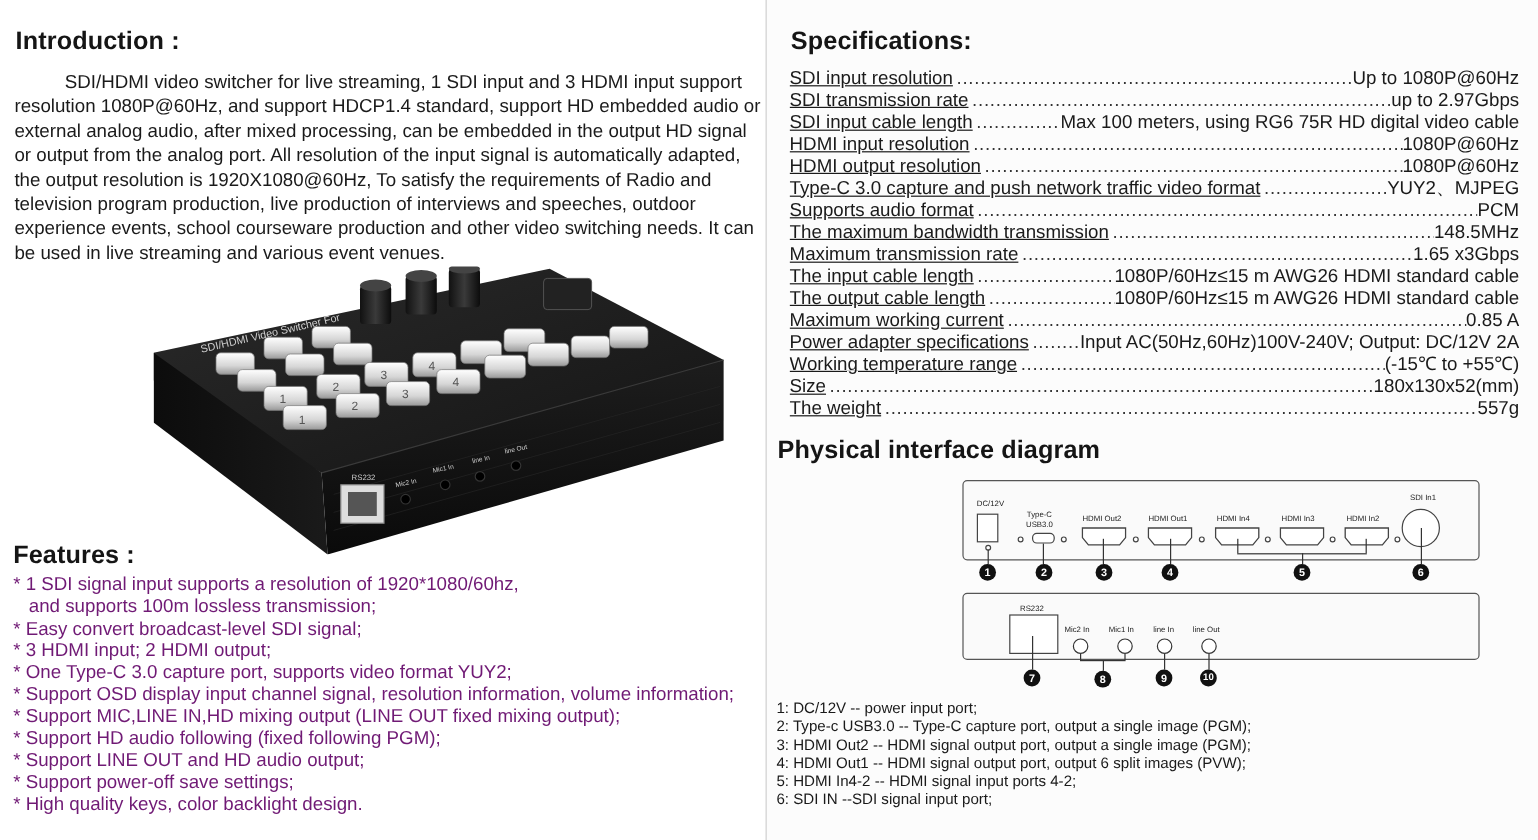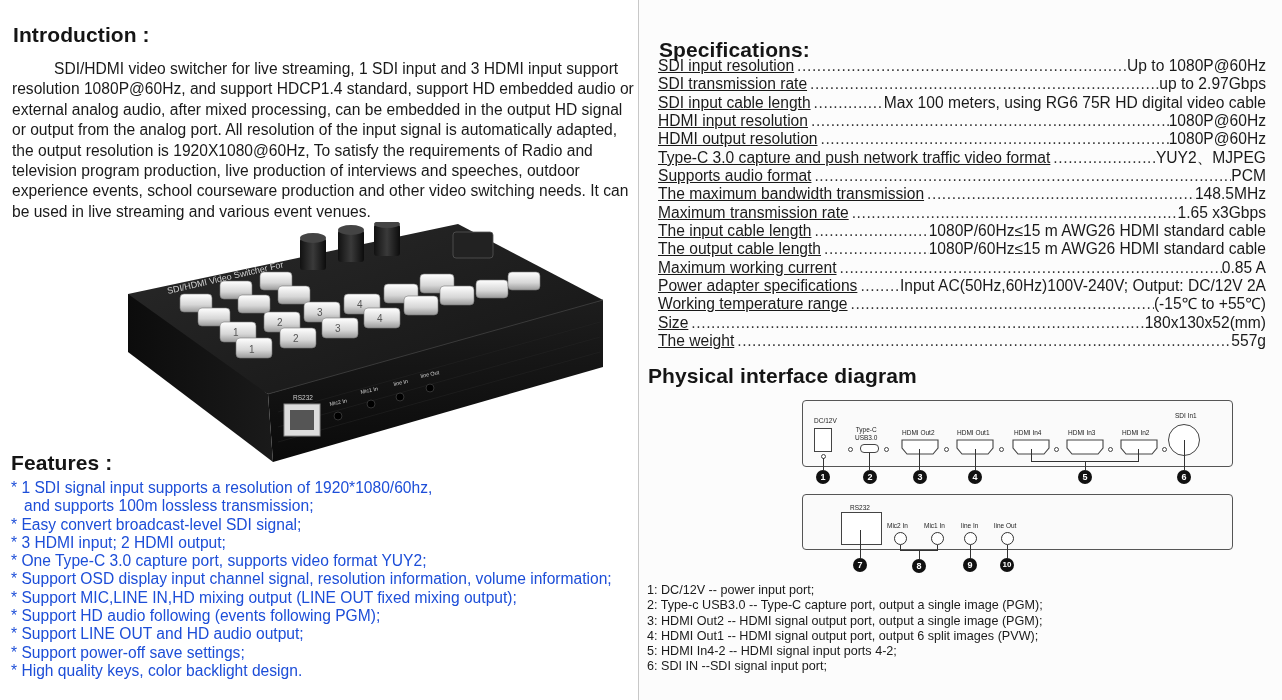--- a/index.html
+++ b/index.html
@@ -29,7 +29,7 @@
   .features-list .cont { padding-left: 13px; }
 
   
-  .spec-title { position: absolute; left: 20px; top: 23px; margin-top: 15px; }
+  .spec-title { position: absolute; left: 20px; top: 23px; }
   .spec-table { position: absolute; left: 19px; top: 57px; width: 608px; font-size: 15.6px; line-height: 18.35px; color: #1a1a1a; }
   .spec-row { display: flex; white-space: nowrap; overflow: hidden; }
   .spec-row .k { flex: 0 0 auto; text-decoration: underline; }

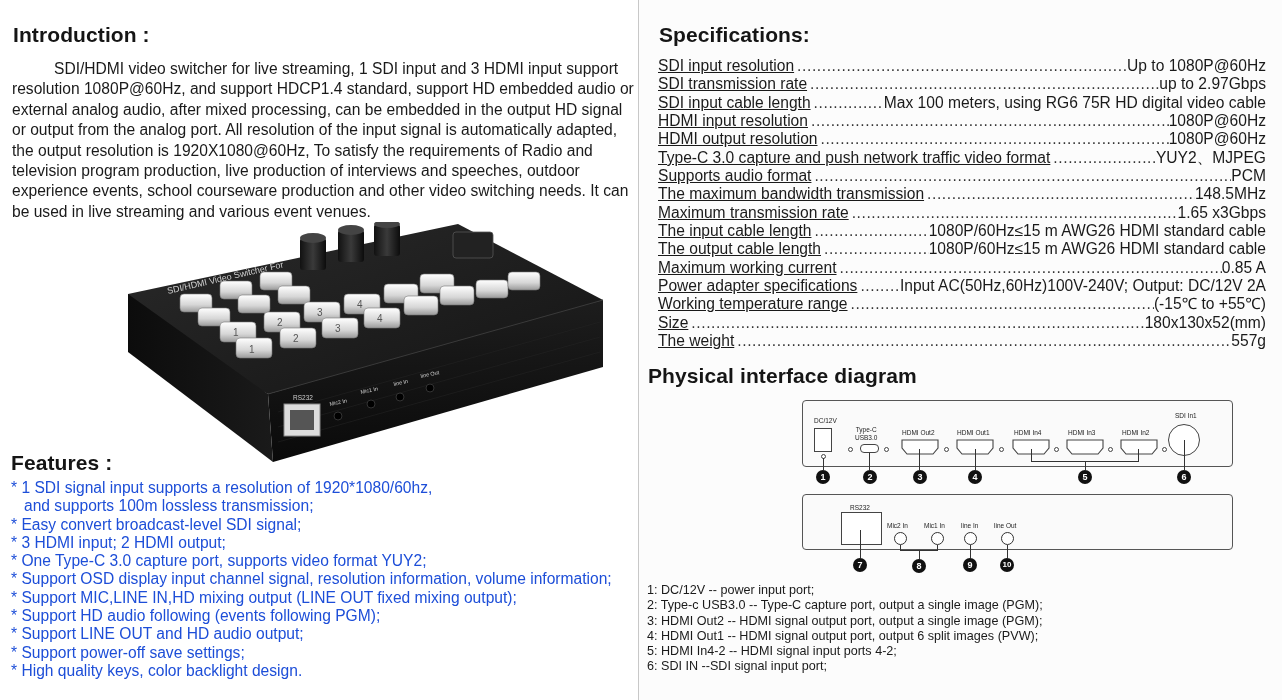--- a/index.html
+++ b/index.html
@@ -24,7 +24,7 @@
 
   
   .features-title { position: absolute; left: 11px; top: 451px; }
-  .features-list { position: absolute; left: 11px; top: 479px; font-size: 15.6px; line-height: 18.3px; color: #1d4ed8; list-style: none; }
+  .features-list { position: absolute; left: 11px; top: 479px; font-size: 15.6px; line-height: 18.3px; color: #701a75; list-style: none; }
   .features-list li { white-space: nowrap; }
   .features-list .cont { padding-left: 13px; }
 

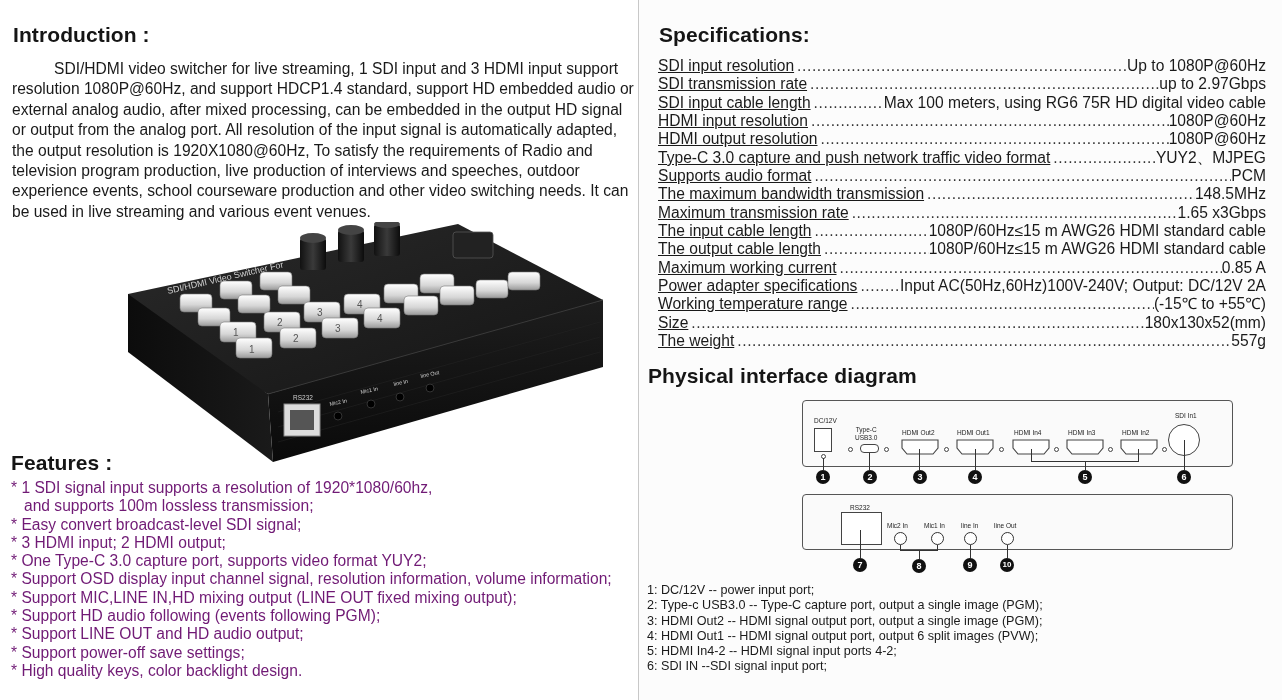--- a/index.html
+++ b/index.html
@@ -184,7 +184,7 @@
     <li>* One Type-C 3.0 capture port, supports video format YUY2;</li>
     <li>* Support OSD display input channel signal, resolution information, volume information;</li>
     <li>* Support MIC,LINE IN,HD mixing output (LINE OUT fixed mixing output);</li>
-    <li>* Support HD audio following (events following PGM);</li>
+    <li>* Support HD audio following (fixed following PGM);</li>
     <li>* Support LINE OUT and HD audio output;</li>
     <li>* Support power-off save settings;</li>
     <li>* High quality keys, color backlight design.</li>

